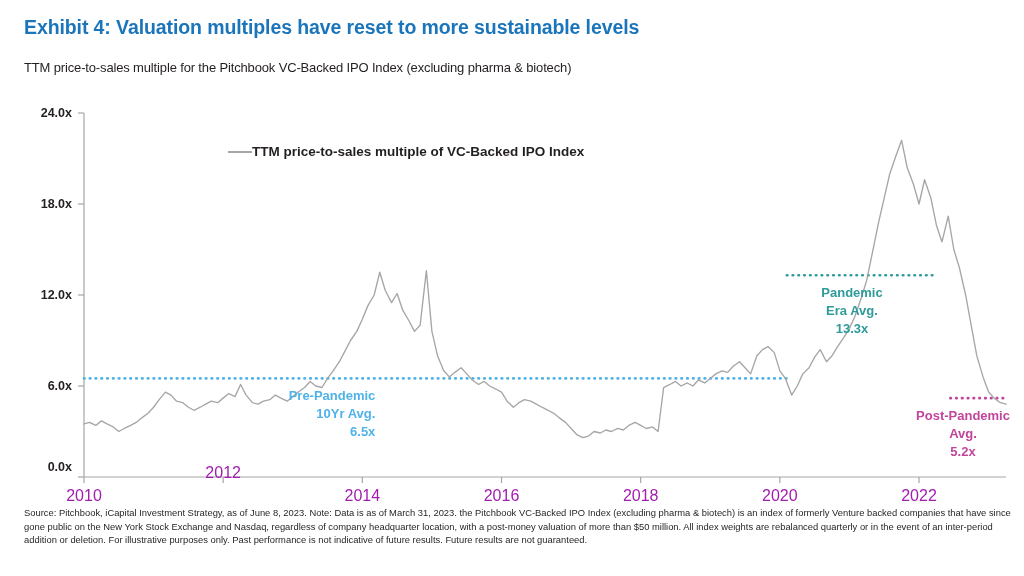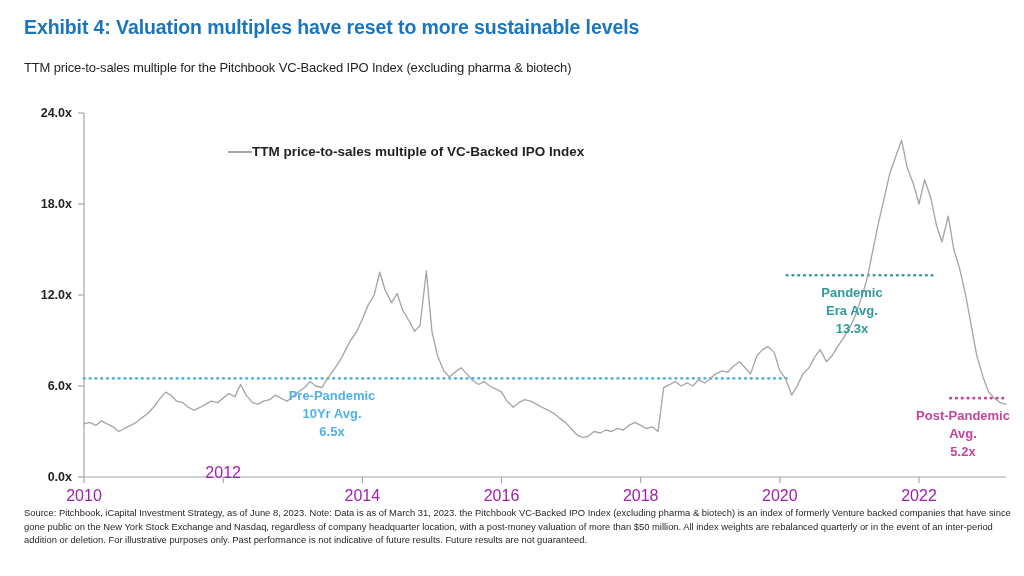--- a/index.html
+++ b/index.html
@@ -144,7 +144,7 @@
     <span id="legend-label">TTM price-to-sales multiple of VC-Backed IPO Index</span>
   </div>
 
-  <div class="annotation" id="annotation-pre" style="left: 332px; top: 387.417px;">
+  <div class="annotation" id="annotation-pre" style="left: 332px; top: 387.417px; text-align: right;">
     <div>Pre-Pandemic</div>
     <div>10Yr Avg.</div>
     <div>6.5x</div>

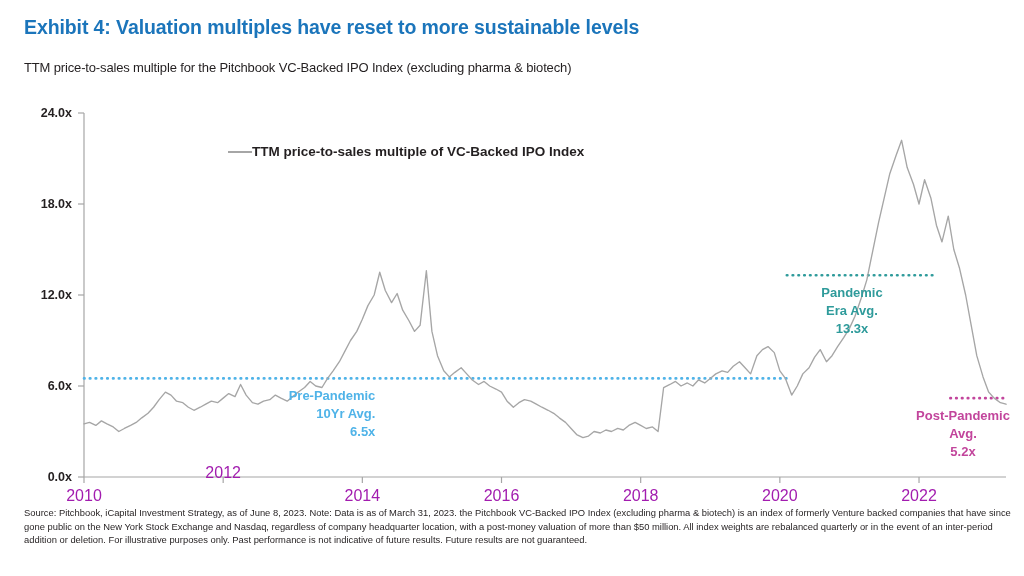--- a/index.html
+++ b/index.html
@@ -125,7 +125,7 @@
         <line x1="950.3320754717013" y1="398.1333333333333" x2="1006" y2="398.1333333333333" stroke="#c2459c" stroke-width="2.6" stroke-linecap="round" stroke-dasharray="0.6 5.2"></line>
         <polyline points="84.00,423.92 89.57,422.40 95.83,425.43 101.40,420.88 106.96,423.92 113.23,426.95 118.79,431.50 124.36,428.47 130.62,425.43 136.19,422.40 141.76,417.85 148.02,413.30 153.58,407.23 159.15,399.65 165.41,392.07 170.98,395.10 176.55,401.17 182.81,402.68 188.38,407.23 193.94,410.27 200.21,407.23 205.77,404.20 211.34,401.17 217.60,402.68 223.17,398.13 228.74,393.58 235.00,396.62 240.57,384.48 246.13,395.10 252.40,402.68 257.96,404.20 263.53,401.17 269.79,399.65 275.36,395.10 280.93,398.13 287.19,401.17 292.75,396.62 298.32,392.07 304.58,387.52 310.15,381.45 315.72,386.00 321.98,387.52 327.55,378.42 333.11,370.83 339.38,361.73 344.94,351.12 350.51,340.50 356.77,331.40 362.34,319.27 367.91,305.62 374.17,295.00 379.74,272.25 385.30,290.45 391.57,302.58 397.13,293.48 402.70,310.17 408.96,320.78 414.53,331.40 420.10,325.33 426.36,270.73 431.92,331.40 437.49,355.67 443.75,370.83 449.32,376.90 454.89,372.35 461.15,367.80 466.72,373.87 472.28,379.93 478.55,384.48 484.11,381.45 489.68,386.00 495.94,389.03 501.51,392.07 507.08,401.17 513.34,407.23 518.91,402.68 524.47,399.65 530.74,401.17 536.30,404.20 541.87,407.23 548.13,410.27 553.70,413.30 559.26,417.85 565.53,422.40 571.09,428.47 576.66,434.53 582.92,437.57 588.49,436.05 594.06,431.50 600.32,433.02 605.89,429.98 611.45,431.50 617.72,428.47 623.28,429.98 628.85,425.43 635.11,422.40 640.68,425.43 646.25,428.47 652.51,426.95 658.08,431.50 663.64,387.52 669.90,384.48 675.47,381.45 681.04,386.00 687.30,382.97 692.87,386.00 698.43,379.93 704.70,382.97 710.26,378.42 715.83,373.87 722.09,370.83 727.66,372.35 733.23,366.28 739.49,361.73 745.06,367.80 750.62,373.87 756.89,355.67 762.45,349.60 768.02,346.57 774.28,352.63 779.85,370.83 785.42,378.42 791.68,395.10 797.25,386.00 802.81,373.87 809.07,367.80 814.64,357.18 820.21,349.60 826.47,361.73 832.04,355.67 837.60,346.57 843.87,337.47 849.43,328.37 855.00,316.23 861.26,298.03 866.83,279.83 872.40,252.53 878.66,222.20 884.23,197.93 889.79,173.67 896.06,155.47 901.62,140.30 907.19,167.60 913.45,184.28 919.02,204.00 924.59,179.73 930.85,197.93 936.42,225.23 941.98,241.92 948.24,216.13 953.81,249.50 959.38,267.70 965.64,295.00 971.21,325.33 976.77,355.67 983.04,376.90 988.60,392.07 994.17,398.13 1000.43,402.68 1006.00,404.20" fill="none" stroke="#a6a6a6" stroke-width="1.35" stroke-linejoin="round" stroke-linecap="round"></polyline>
       </svg>
-  <div class="ytick-label" style="left: 14px; top: 477px;">0.0x</div>
+  <div class="ytick-label" style="left: 14px; top: 467px;">0.0x</div>
       <div class="ytick-label" style="left: 14px; top: 386px;">6.0x</div>
       <div class="ytick-label" style="left: 14px; top: 295px;">12.0x</div>
       <div class="ytick-label" style="left: 14px; top: 204px;">18.0x</div>

